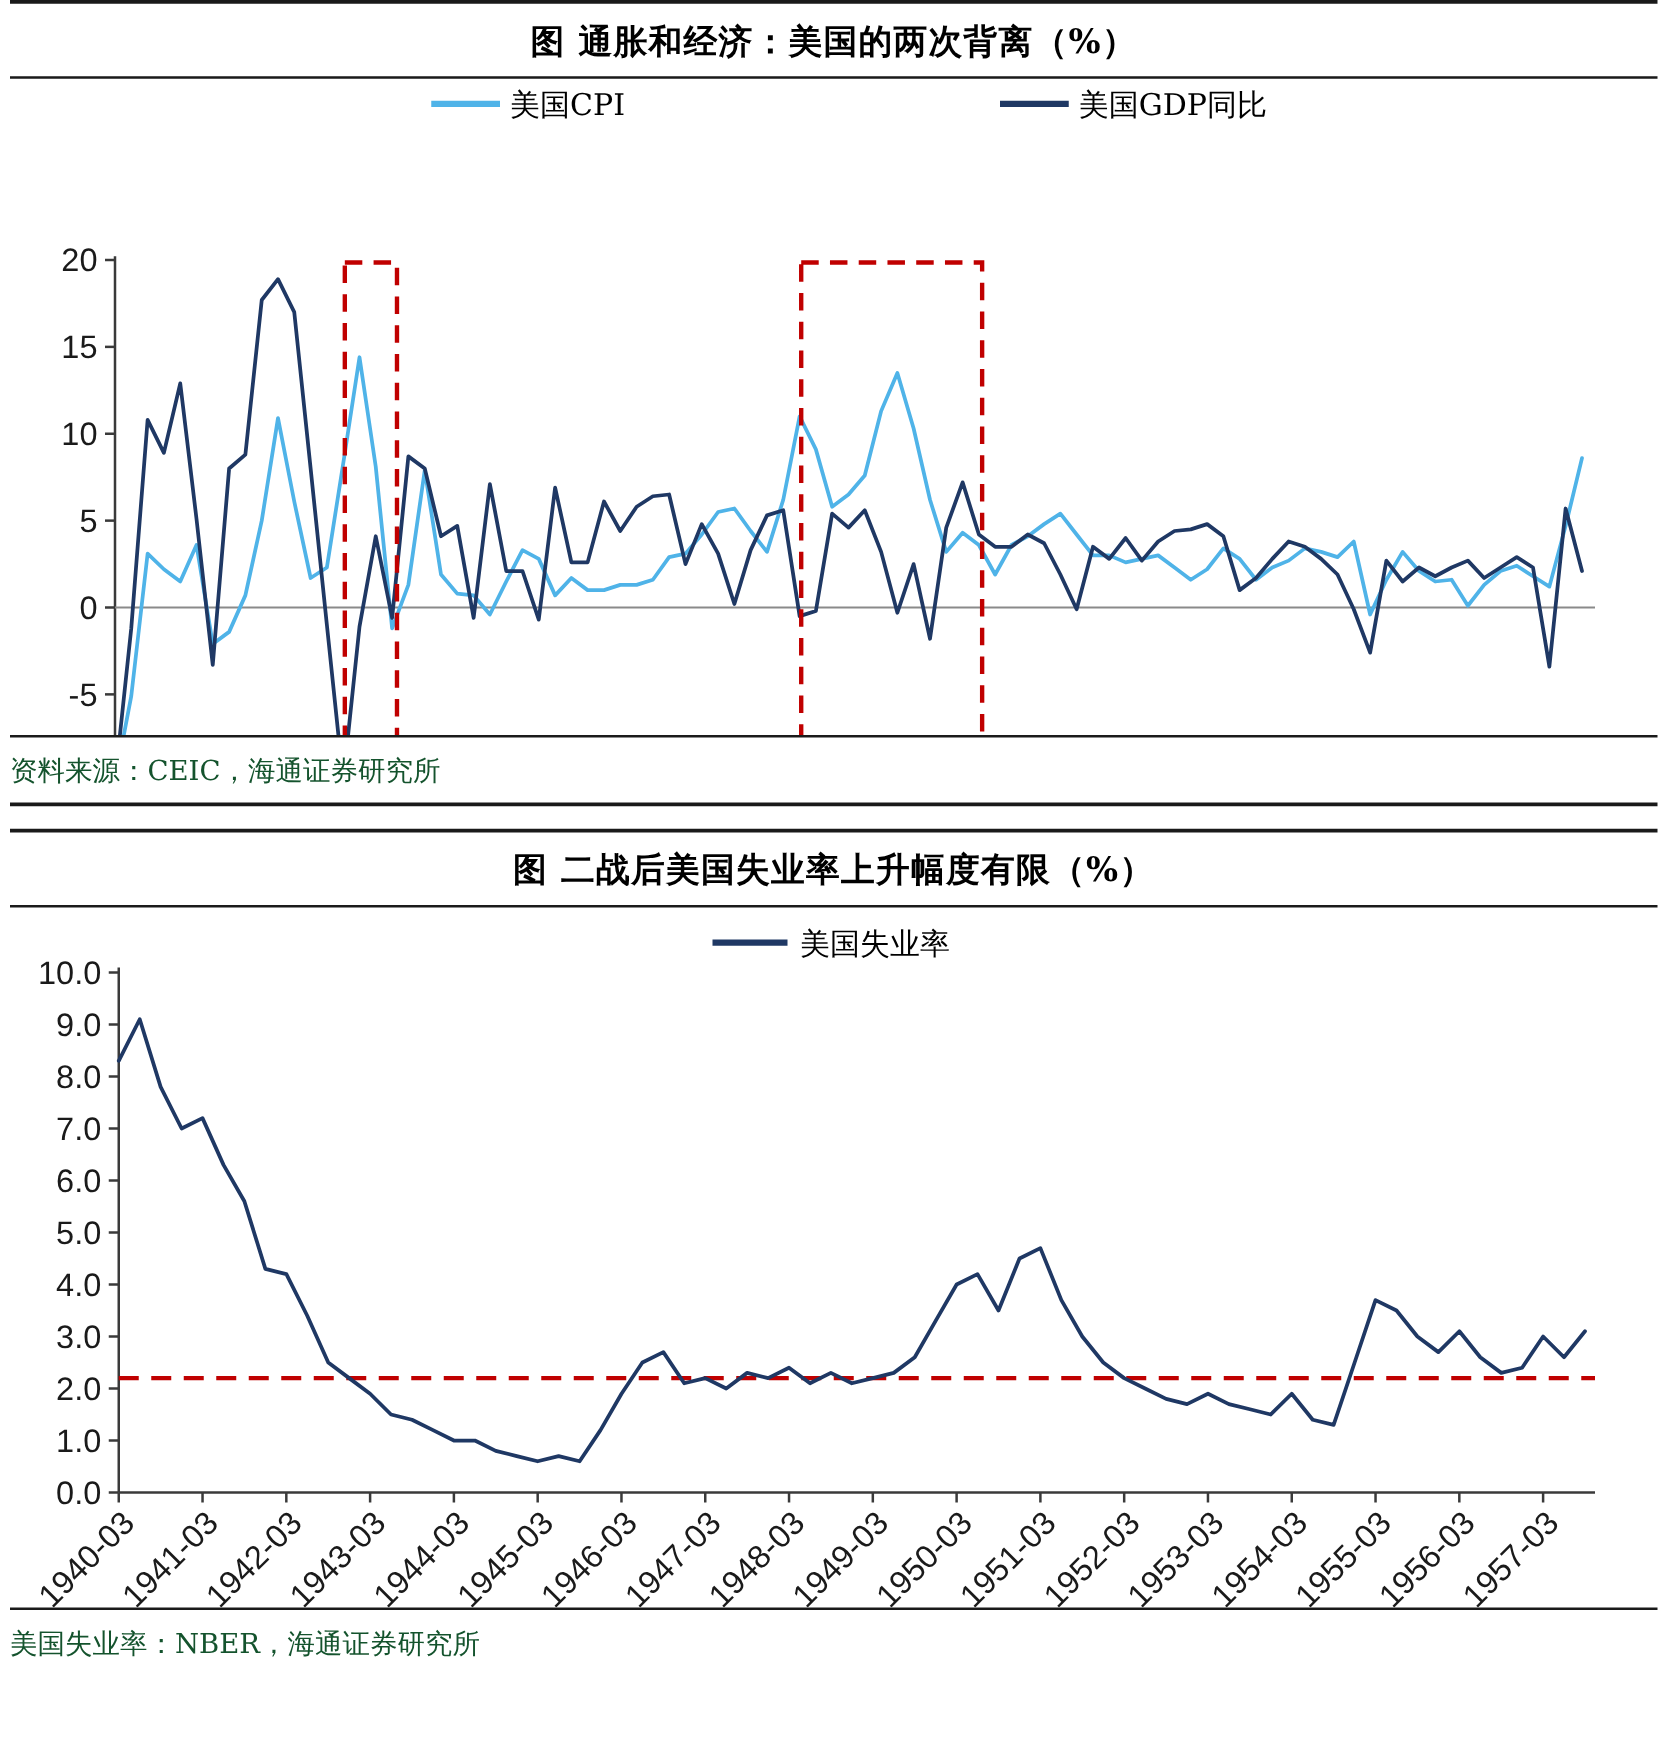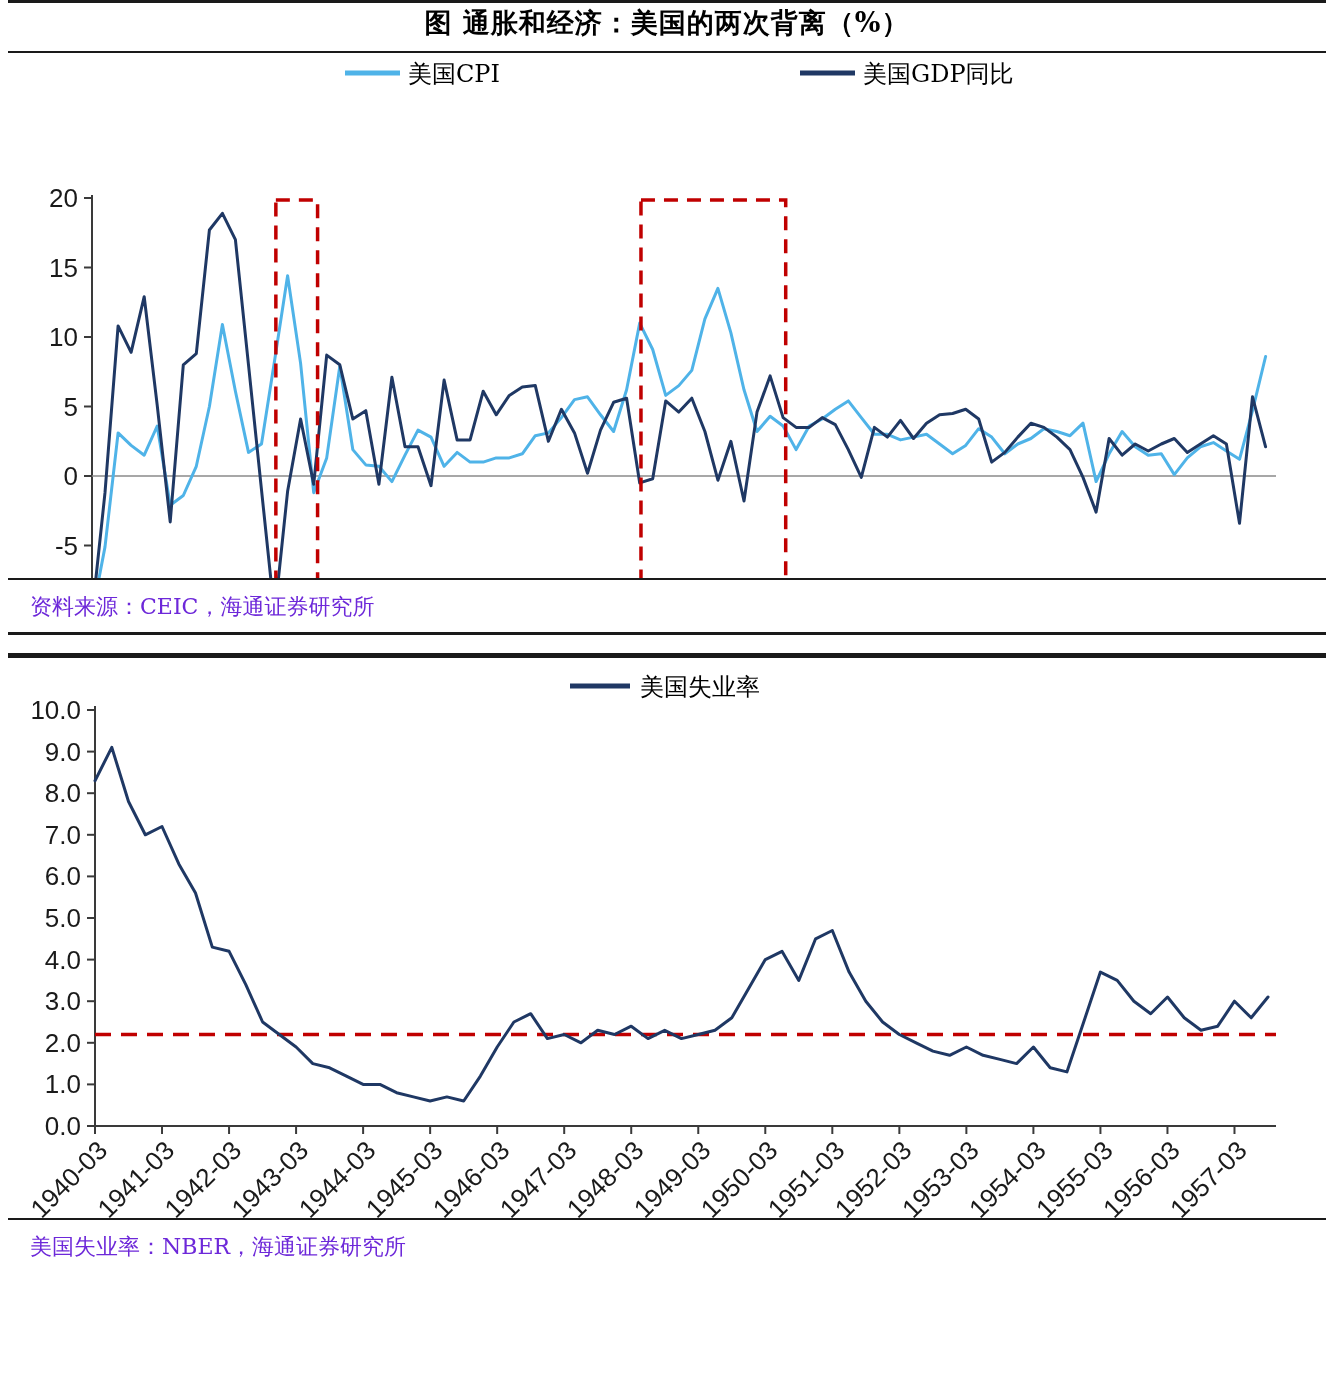--- a/index.html
+++ b/index.html
@@ -33,7 +33,7 @@
     font-weight: bold;
     font-size: 27px;
     letter-spacing: 1px;
-    padding: 2px 0 10px 0;
+    padding: 12px 0 10px 0;
     color: #000;
   }
   .source {

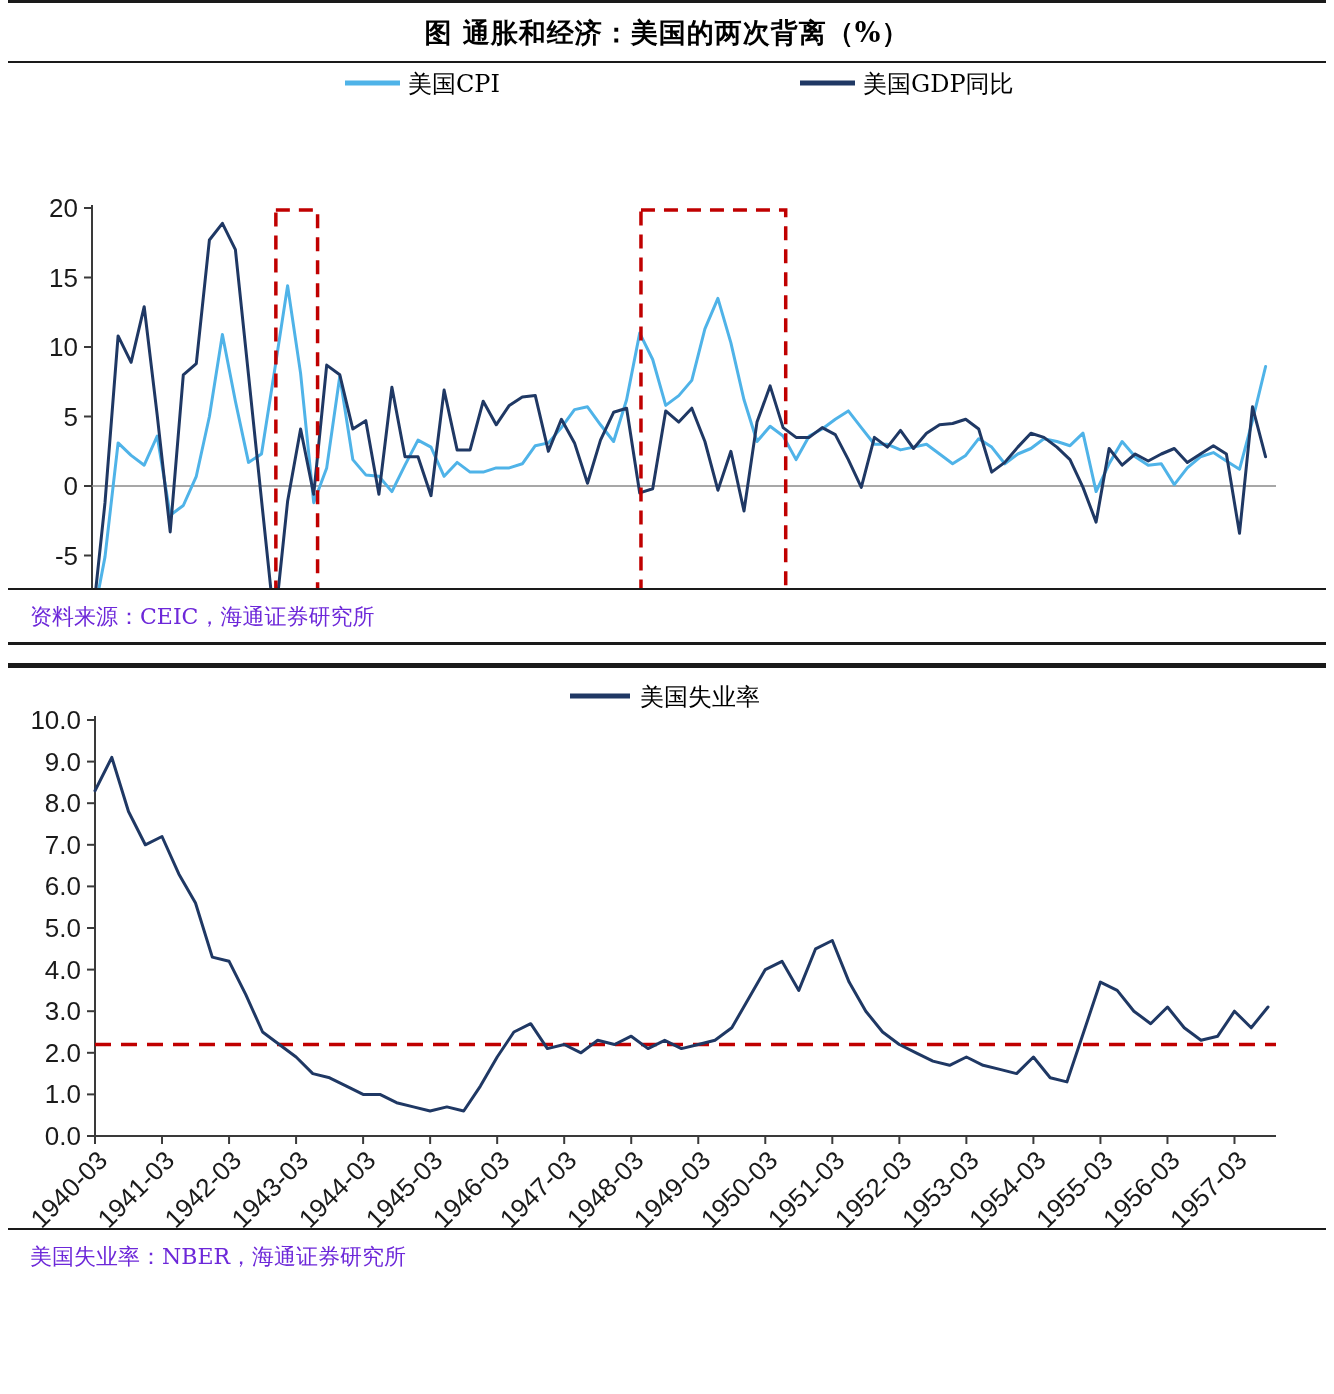--- a/index.html
+++ b/index.html
@@ -39,8 +39,8 @@
   .source {
     font-family: "DejaVu Serif", serif;
     font-size: 22px;
-    padding: 12px 0 10px 30px;
-    color: #6d28d9;
+    padding: 12px 0 10px 8px;
+    color: #14532d;
   }
   .plot-wrap {
     position: relative;

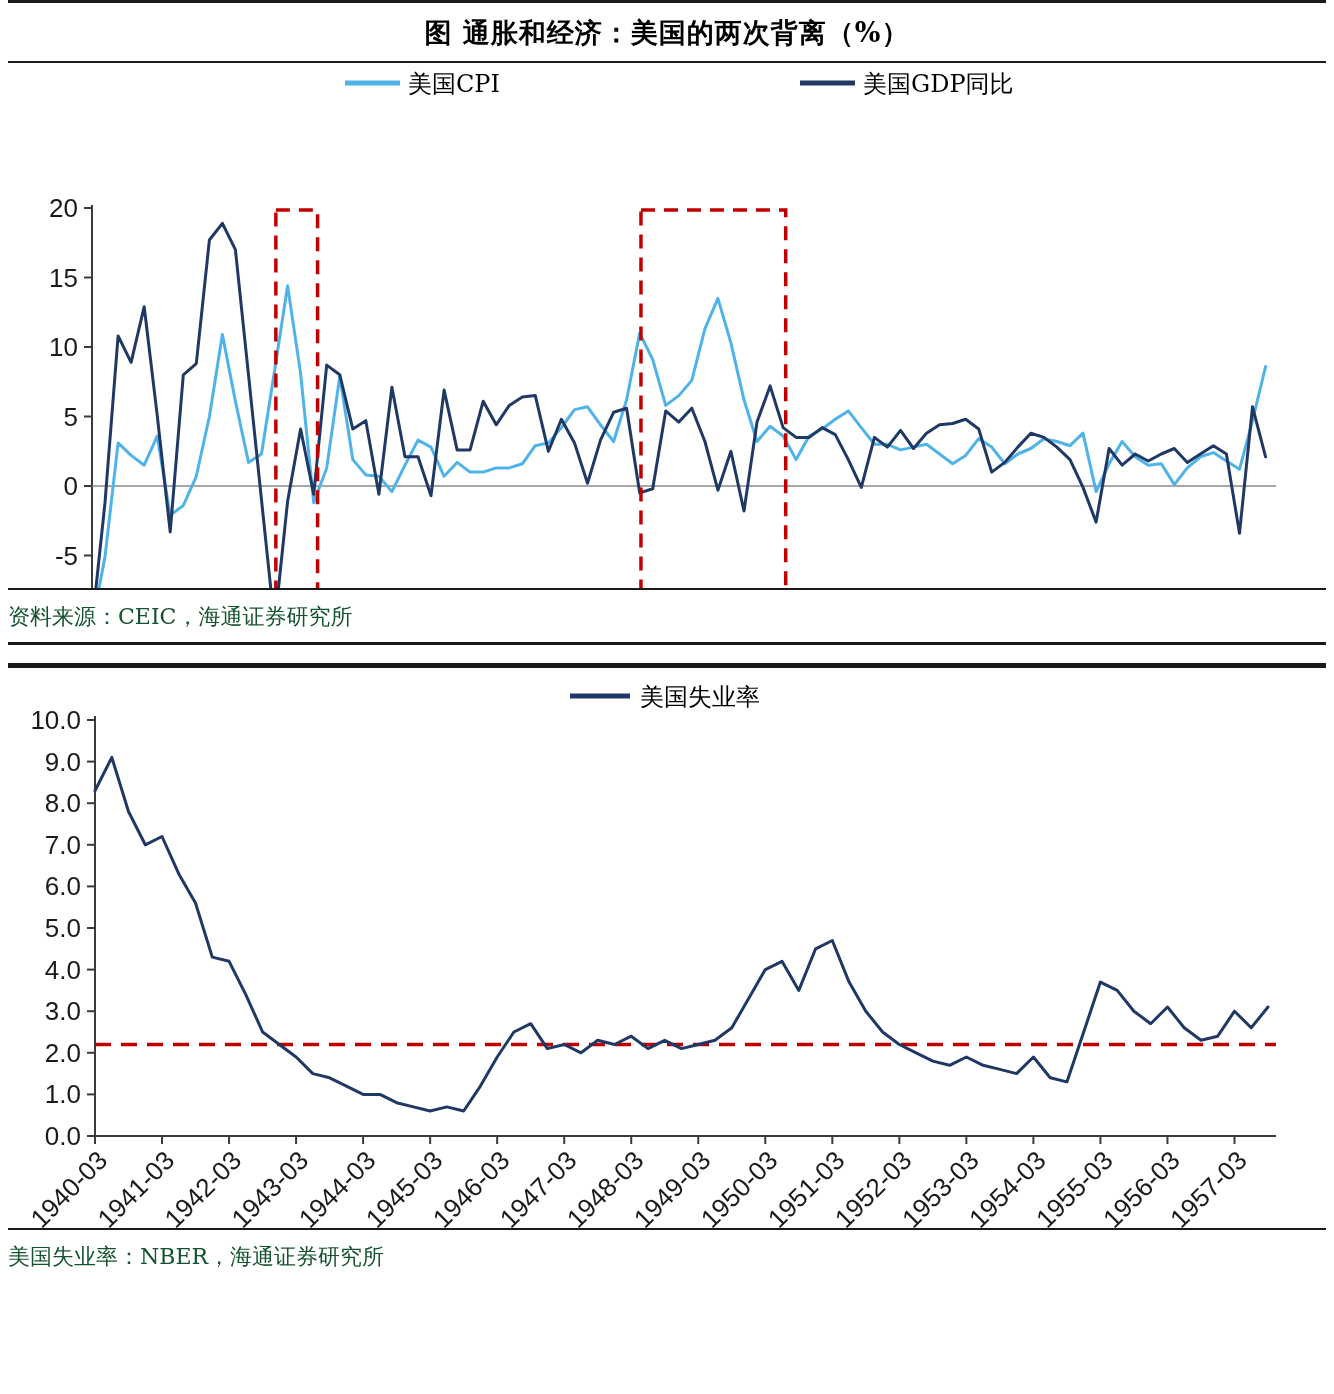--- a/index.html
+++ b/index.html
@@ -147,6 +147,7 @@
 
 <div class="figure">
   <div class="rule"></div>
+  <div class="fig-title">图  二战后美国失业率上升幅度有限（%）</div>
   <div class="rule thin"></div>
 
   <div class="plot-wrap">

